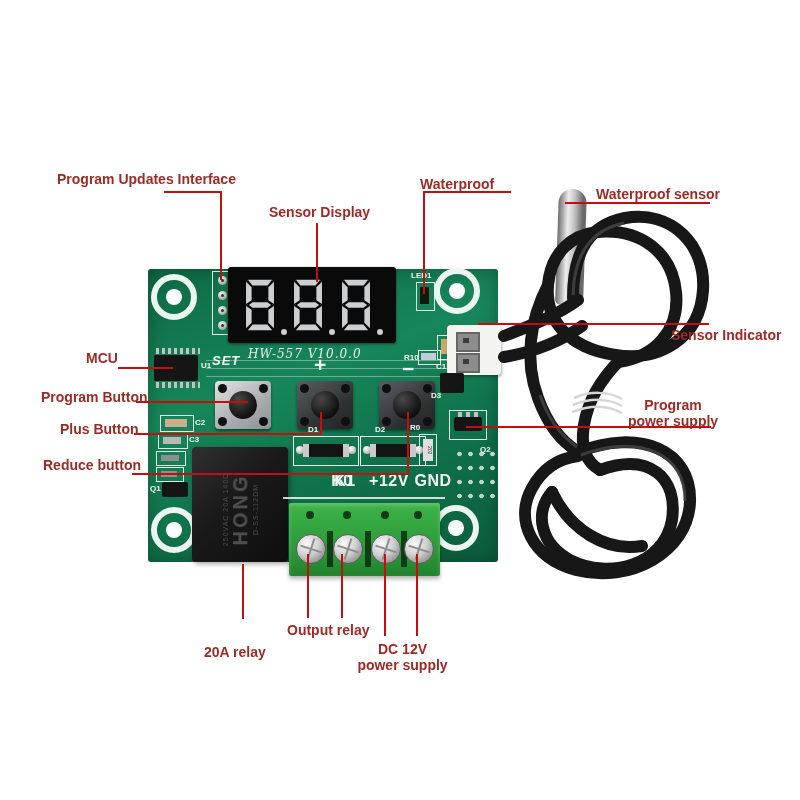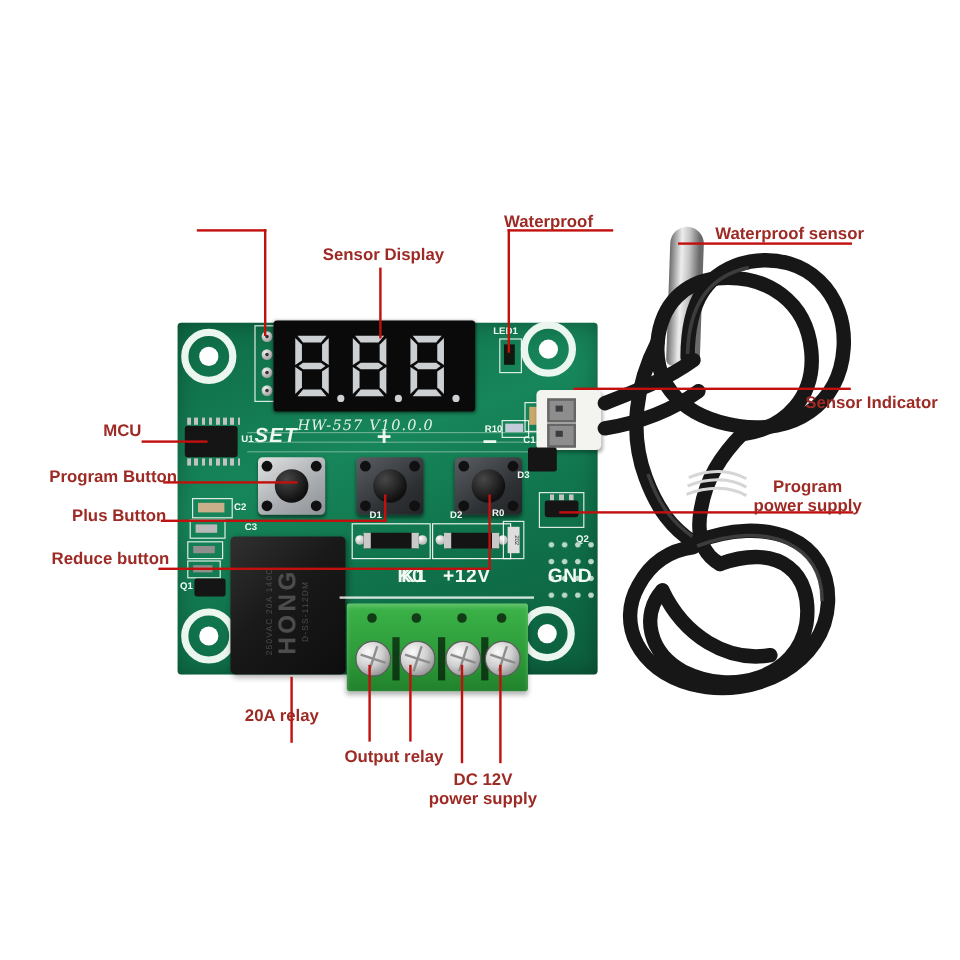--- a/index.html
+++ b/index.html
@@ -339,6 +339,7 @@
   <div class="ln" style="left:384px;top:554px;width:2px;height:82px;"></div>
   <div class="ln" style="left:416px;top:554px;width:2px;height:82px;"></div>
 
+  <div class="lbl" style="left:57px;top:171px;">Program Updates Interface</div>
   <div class="lbl" style="left:269px;top:204px;">Sensor Display</div>
   <div class="lbl" style="left:420px;top:176px;">Waterproof</div>
   <div class="lbl" style="left:596px;top:186px;">Waterproof sensor</div>

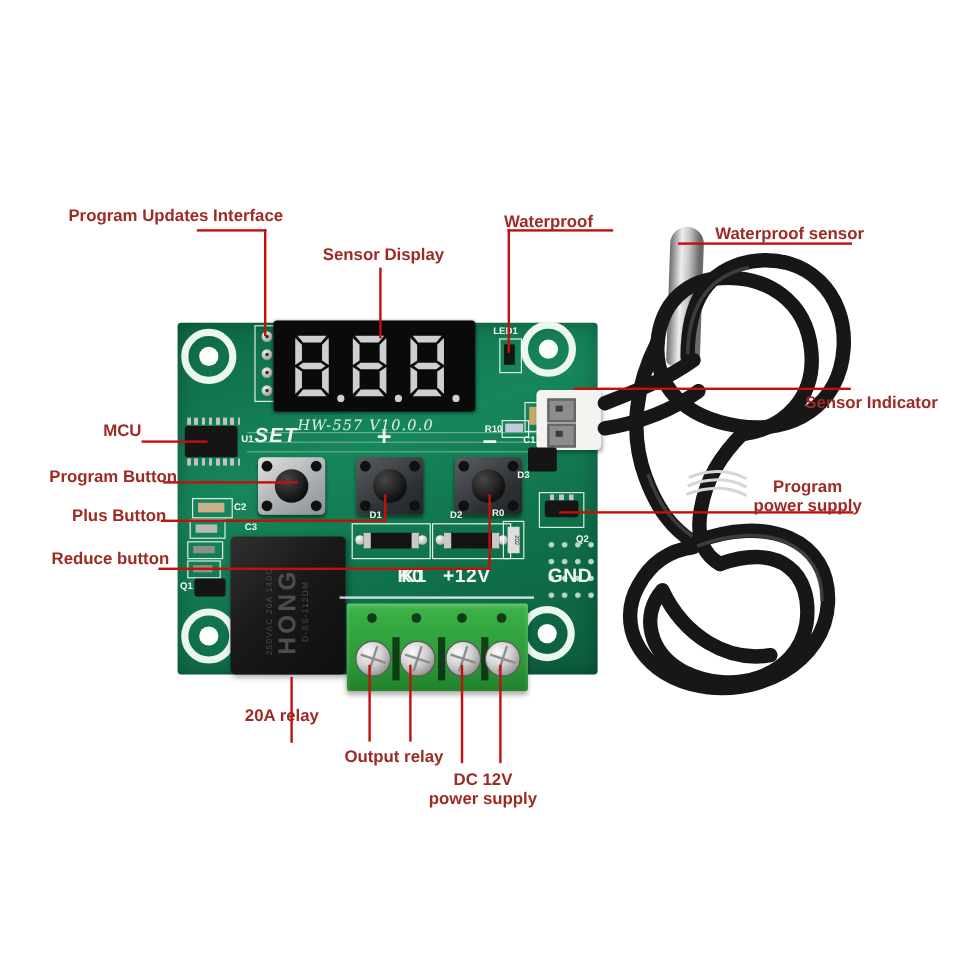--- a/index.html
+++ b/index.html
@@ -189,7 +189,7 @@
     <div class="trace" style="left:58px;top:99px;width:244px;"></div>
     <div class="trace" style="left:58px;top:107px;width:244px;"></div>
 
-    <div class="btnlbl" style="left:64px;top:84px;font-size:17px;font-style:italic;letter-spacing:1px;">SET</div>
+    <div class="btnlbl" style="left:64px;top:84px;font-size:13px;font-style:italic;letter-spacing:1px;">SET</div>
     <div class="btnlbl" style="left:166px;top:84px;font-size:21px;">+</div>
     <div class="btnlbl" style="left:254px;top:88px;font-size:21px;">−</div>
 

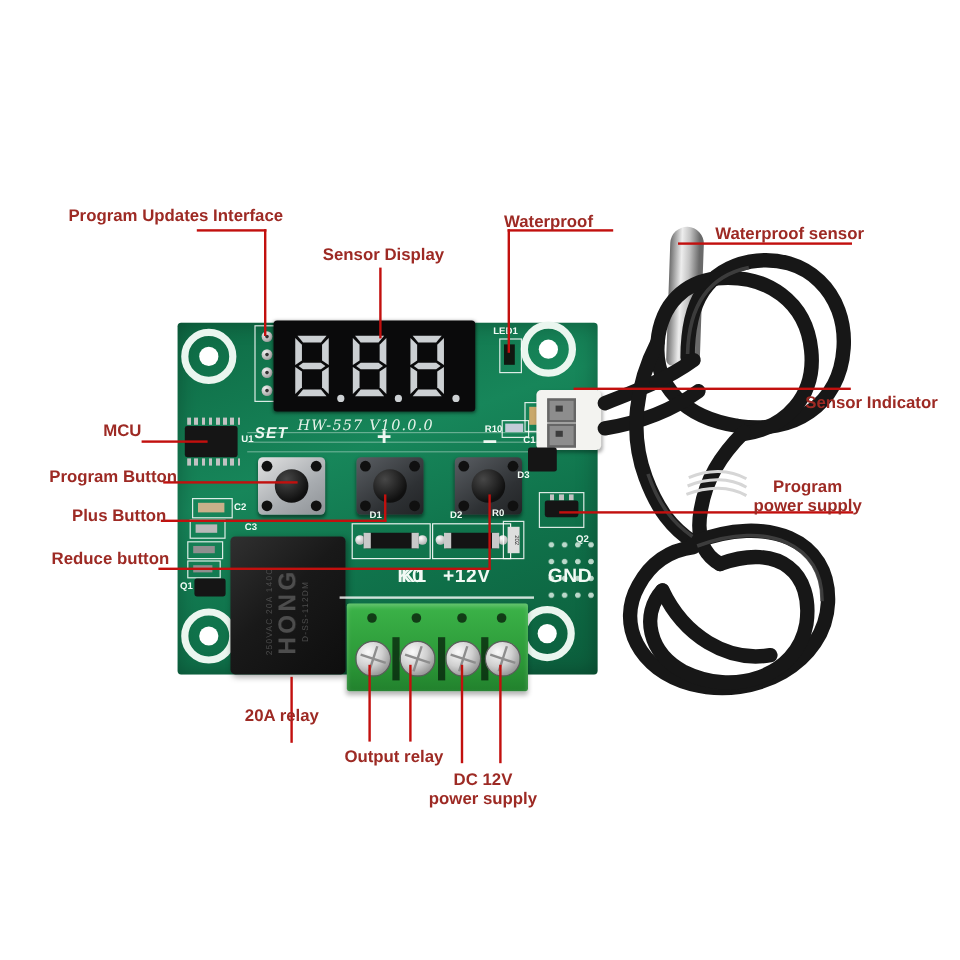--- a/index.html
+++ b/index.html
@@ -225,7 +225,7 @@
     <div class="silkbox" style="left:10px;top:164px;width:28px;height:14px;">
       <div style="position:absolute;left:4px;top:3px;width:18px;height:7px;background:#b9b9b9;"></div>
     </div>
-    <div class="silktx" style="left:56px;top:166px;">C3</div>
+    <div class="silktx" style="left:41px;top:166px;">C3</div>
     <div class="silkbox" style="left:8px;top:182px;width:28px;height:13px;">
       <div style="position:absolute;left:4px;top:3px;width:18px;height:6px;background:#8f8f8f;"></div>
     </div>

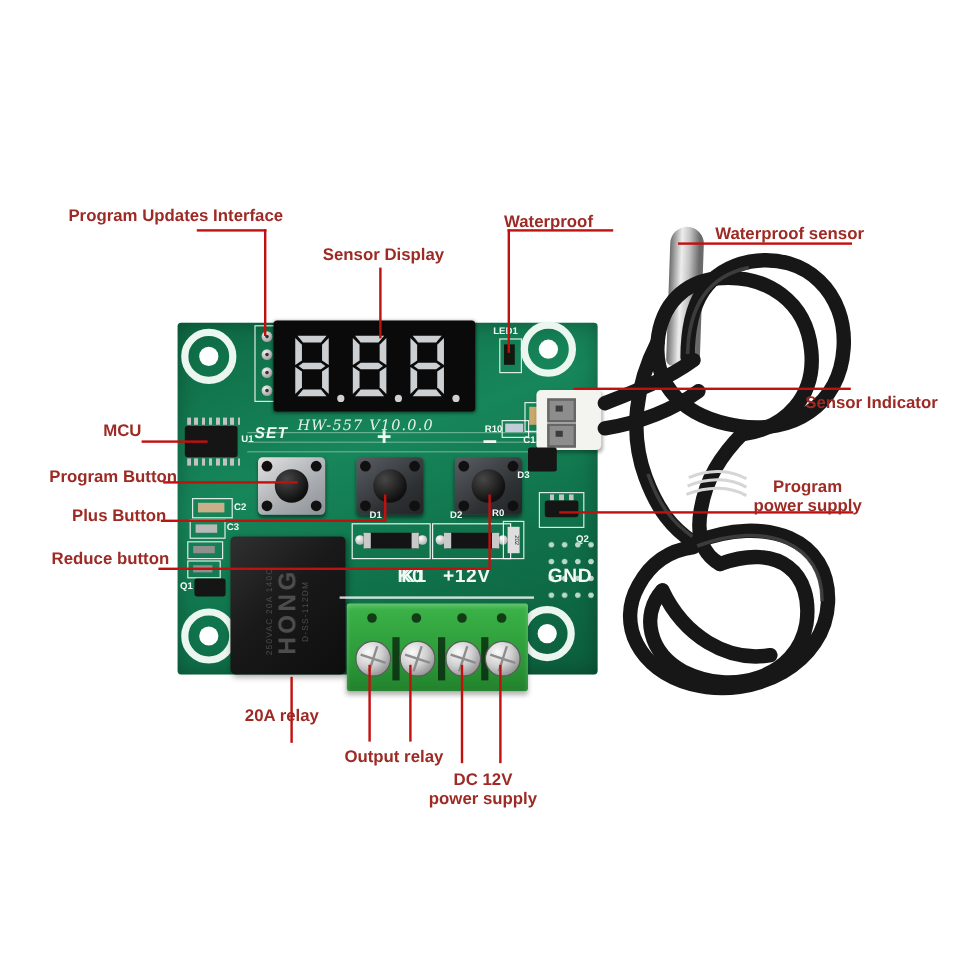--- a/index.html
+++ b/index.html
@@ -275,7 +275,7 @@
     <div class="kterm" style="left:154px;margin-left:40px;">K0</div>
     <div class="kterm" style="left:197px;">K1</div>
     <div class="kterm" style="left:241px;">+12V</div>
-    <div class="kterm" style="left:285px;margin-left:42px;">GND</div>
+    <div class="kterm" style="left:285px;">GND</div>
     <div class="trace" style="left:135px;top:228px;width:162px;height:2px;background:rgba(255,255,255,.8);"></div>
 
     <div id="tblock">

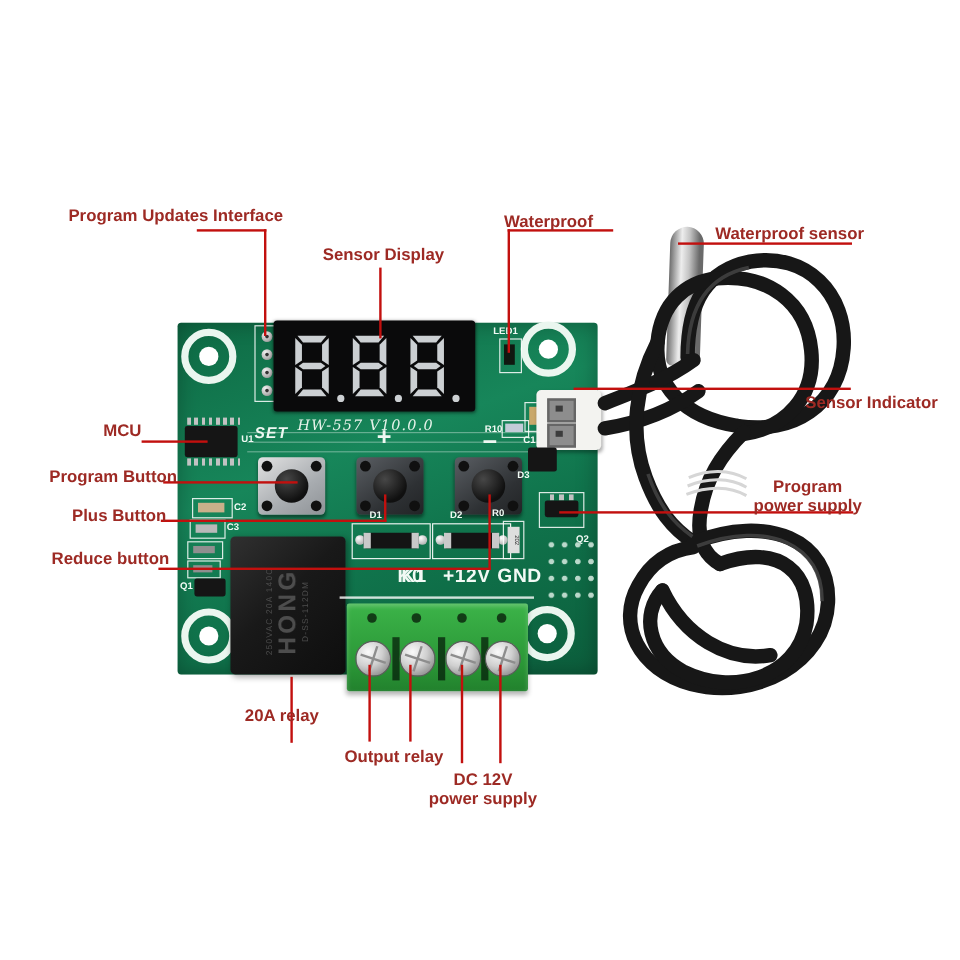--- a/index.html
+++ b/index.html
@@ -352,7 +352,7 @@
     <div>Program</div>
     <div>power supply</div>
   </div>
-  <div class="lbl" style="left:204px;top:588px;">20A relay</div>
+  <div class="lbl" style="left:204px;top:644px;">20A relay</div>
   <div class="lbl" style="left:287px;top:622px;">Output relay</div>
   <div class="lbl lbl2" style="left:340px;top:641px;width:125px;">
     <div>DC 12V</div>

